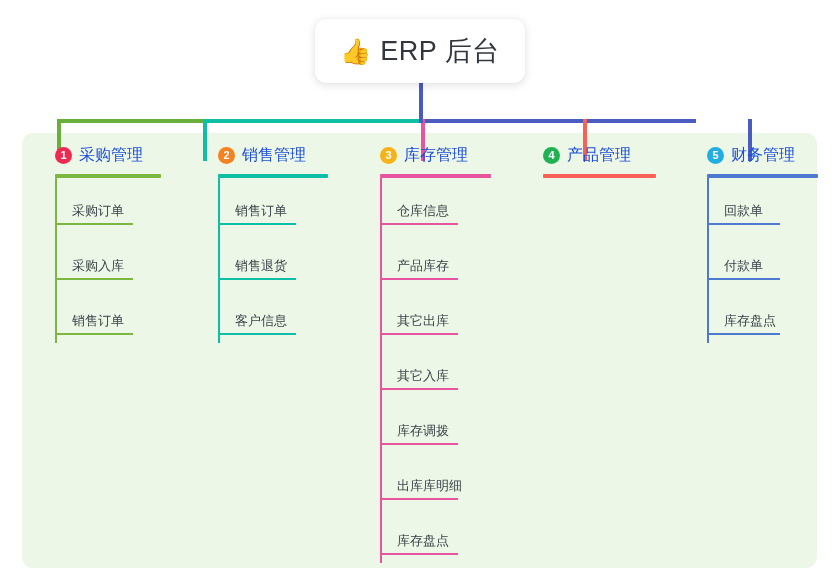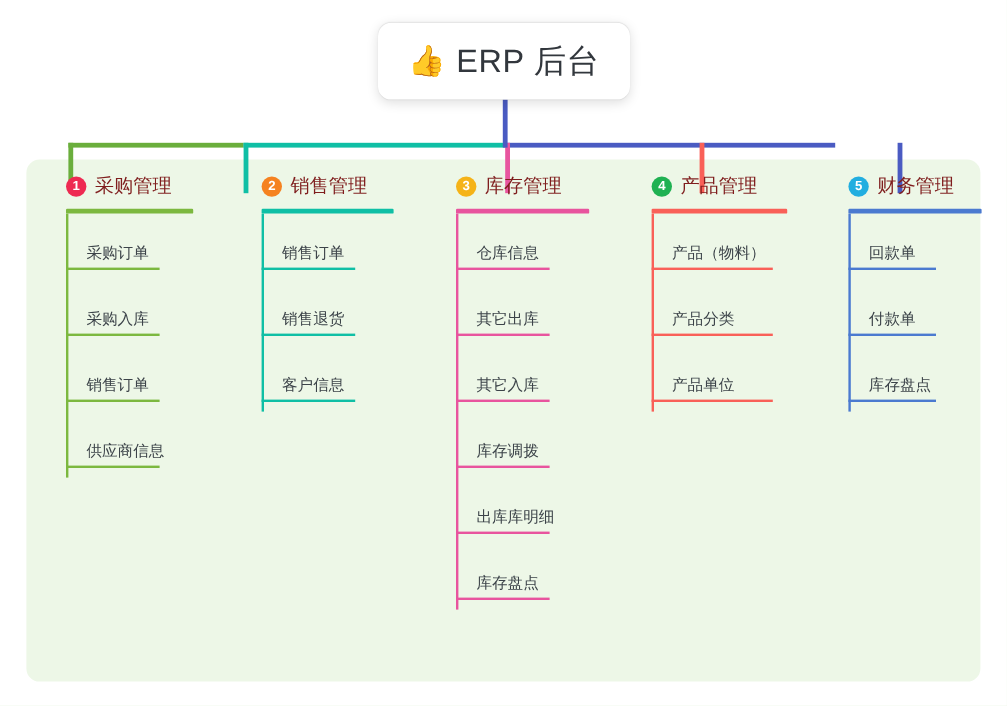--- a/index.html
+++ b/index.html
@@ -51,7 +51,7 @@
     color:#ffffff;font-size:11px;font-weight:bold;line-height:1;
     flex:0 0 auto;
   }
-  .col-title{font-size:16px;color:#7f1d1d;white-space:nowrap;}
+  .col-title{font-size:16px;color:#1d4ed8;white-space:nowrap;}
   .head-rule{height:4px;margin-top:6px;border-radius:1px;}
 
   .items{position:relative;padding-top:0;}

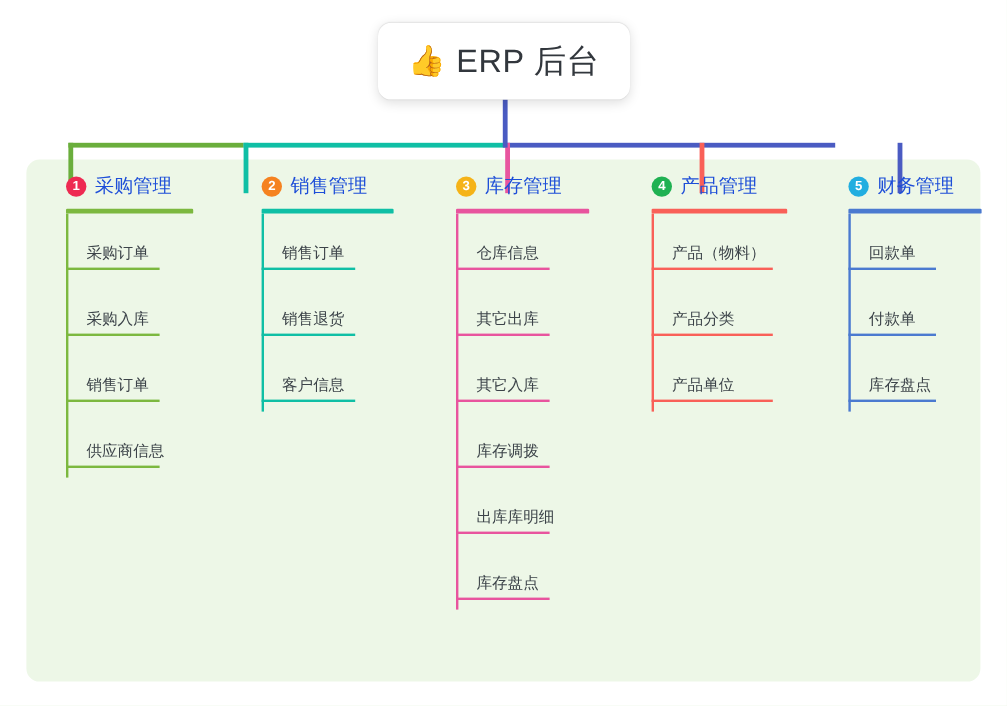--- a/index.html
+++ b/index.html
@@ -179,21 +179,6 @@
           <span class="col-title">产品管理</span>
         </div>
         <div class="head-rule" style="width: 113px; margin-left: 15px; background: rgb(249, 96, 88);"></div>
-        <div class="items">
-          <div class="spine" style="background: rgb(249, 96, 88);"></div>
-          <div class="item">
-            <span class="item-label">产品（物料）</span>
-            <div class="item-rule" style="width: 101px; background: rgb(249, 96, 88);"></div>
-          </div>
-          <div class="item">
-            <span class="item-label">产品分类</span>
-            <div class="item-rule" style="width: 101px; background: rgb(249, 96, 88);"></div>
-          </div>
-          <div class="item">
-            <span class="item-label">产品单位</span>
-            <div class="item-rule" style="width: 101px; background: rgb(249, 96, 88);"></div>
-          </div>
-        </div>
       </div>
       <div class="col" style="left: 692px; width: 150px;">
         <div class="col-head">

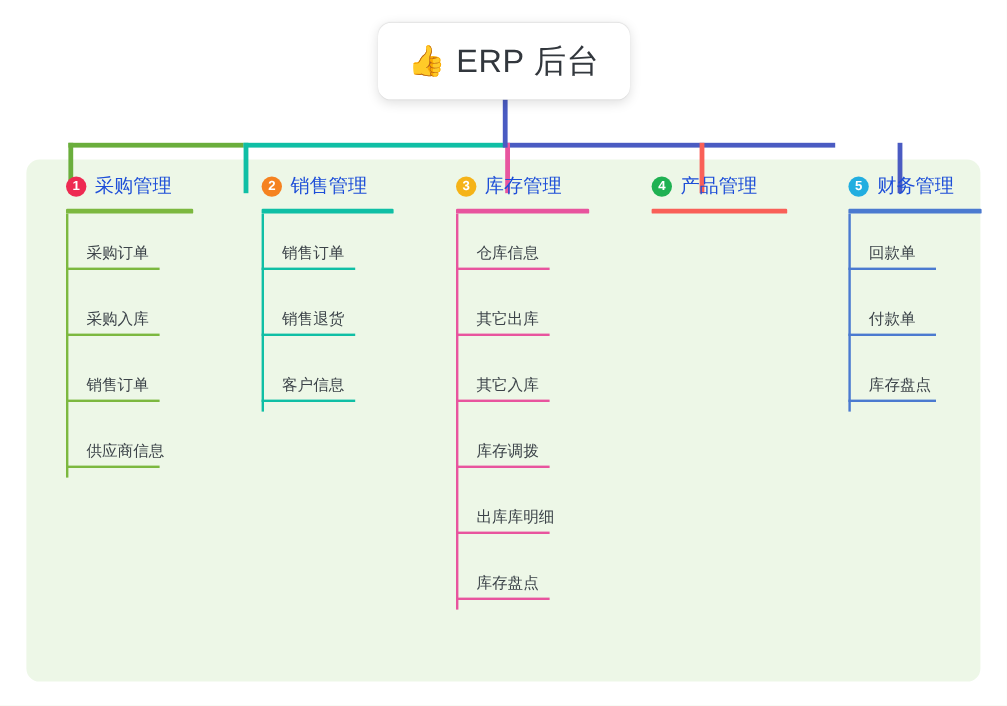--- a/index.html
+++ b/index.html
@@ -152,6 +152,10 @@
             <div class="item-rule" style="width: 78px; background: rgb(232, 84, 158);"></div>
           </div>
           <div class="item">
+            <span class="item-label">产品库存</span>
+            <div class="item-rule" style="width: 78px; background: rgb(232, 84, 158);"></div>
+          </div>
+          <div class="item">
             <span class="item-label">其它出库</span>
             <div class="item-rule" style="width: 78px; background: rgb(232, 84, 158);"></div>
           </div>

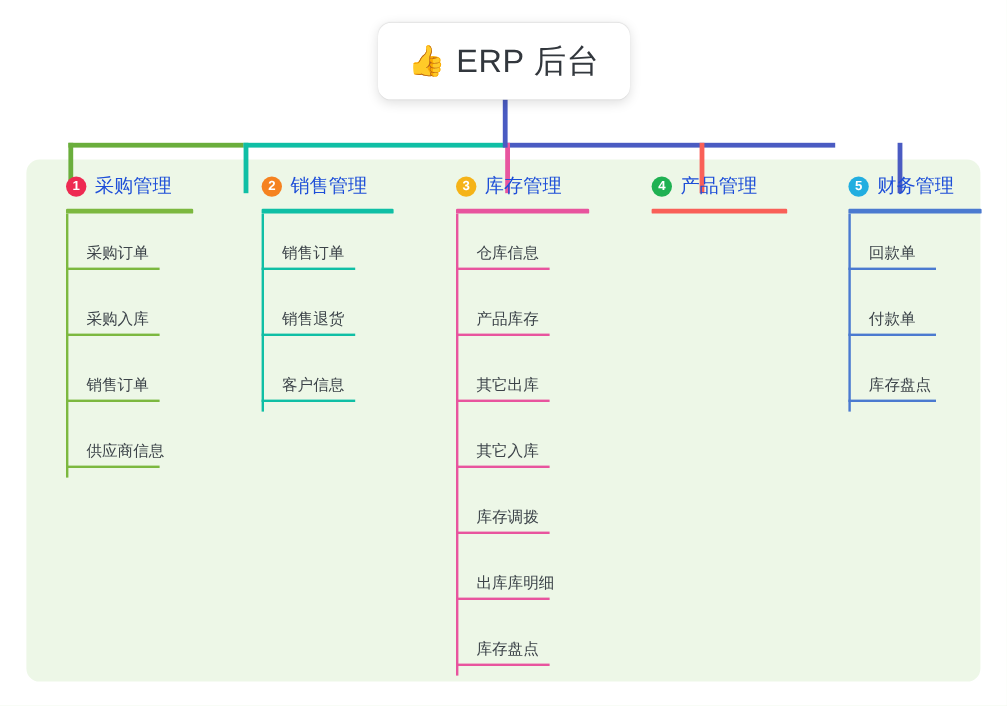--- a/index.html
+++ b/index.html
@@ -111,10 +111,6 @@
             <span class="item-label">销售订单</span>
             <div class="item-rule" style="width: 78px; background: rgb(124, 184, 63);"></div>
           </div>
-          <div class="item">
-            <span class="item-label">供应商信息</span>
-            <div class="item-rule" style="width: 78px; background: rgb(124, 184, 63);"></div>
-          </div>
         </div>
       </div>
       <div class="col" style="left: 203px; width: 160px;">

